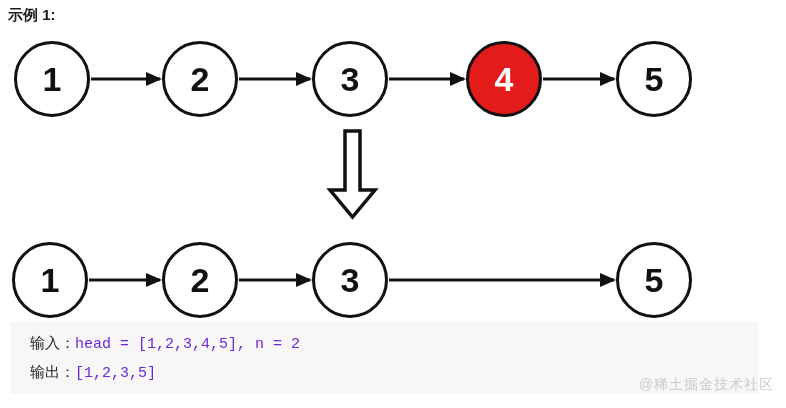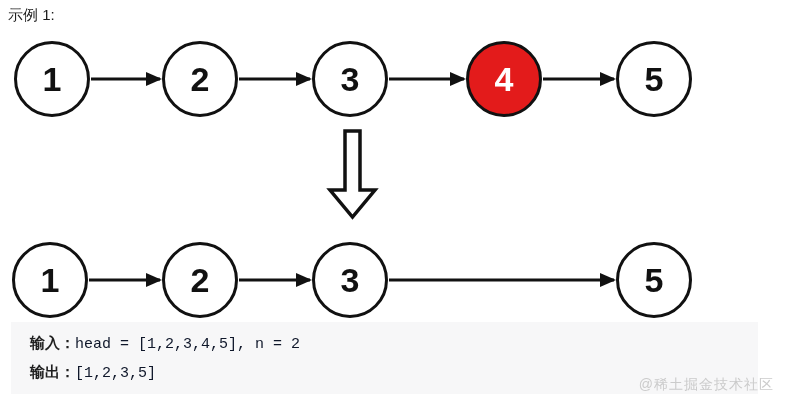--- a/index.html
+++ b/index.html
@@ -16,7 +16,7 @@
     left: 8px;
     top: 6px;
     font-size: 15px;
-    font-weight: normal;
+    font-weight: bold;
     color: #1c1c1c;
   }
   .node {

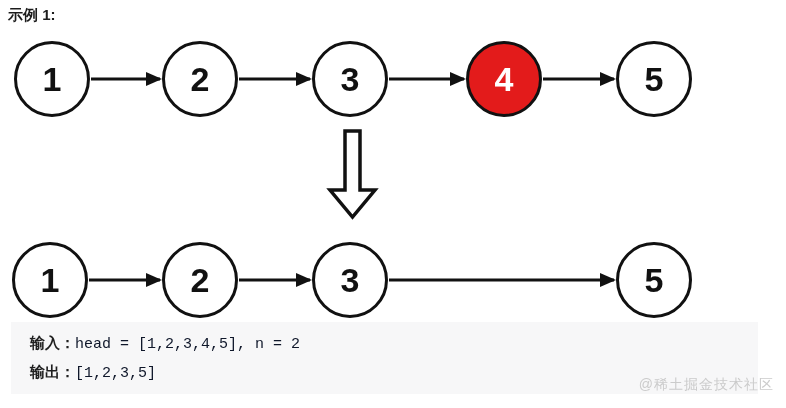--- a/index.html
+++ b/index.html
@@ -60,7 +60,7 @@
   }
   .io-label {
     font-size: 15px;
-    font-weight: bold;
+    font-weight: normal;
     color: #1f1f1f;
     font-family: "Liberation Sans", sans-serif;
   }

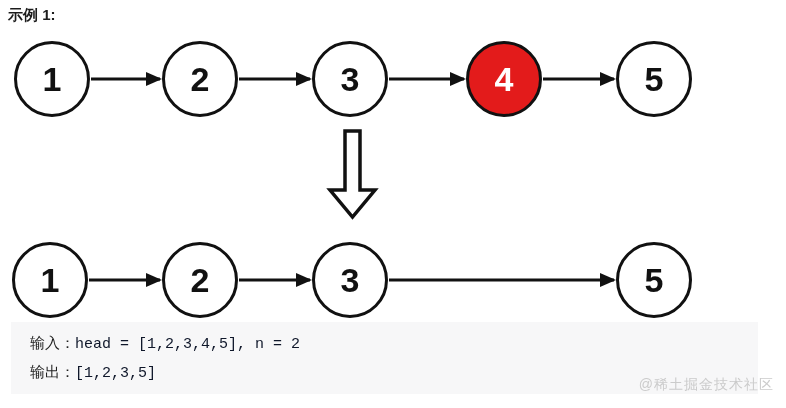--- a/index.html
+++ b/index.html
@@ -66,7 +66,7 @@
   }
   .io-code {
     font-size: 15px;
-    color: #0f172a;
+    color: #6d28d9;
     font-family: "Liberation Mono", "DejaVu Sans Mono", monospace;
   }
   .watermark {

